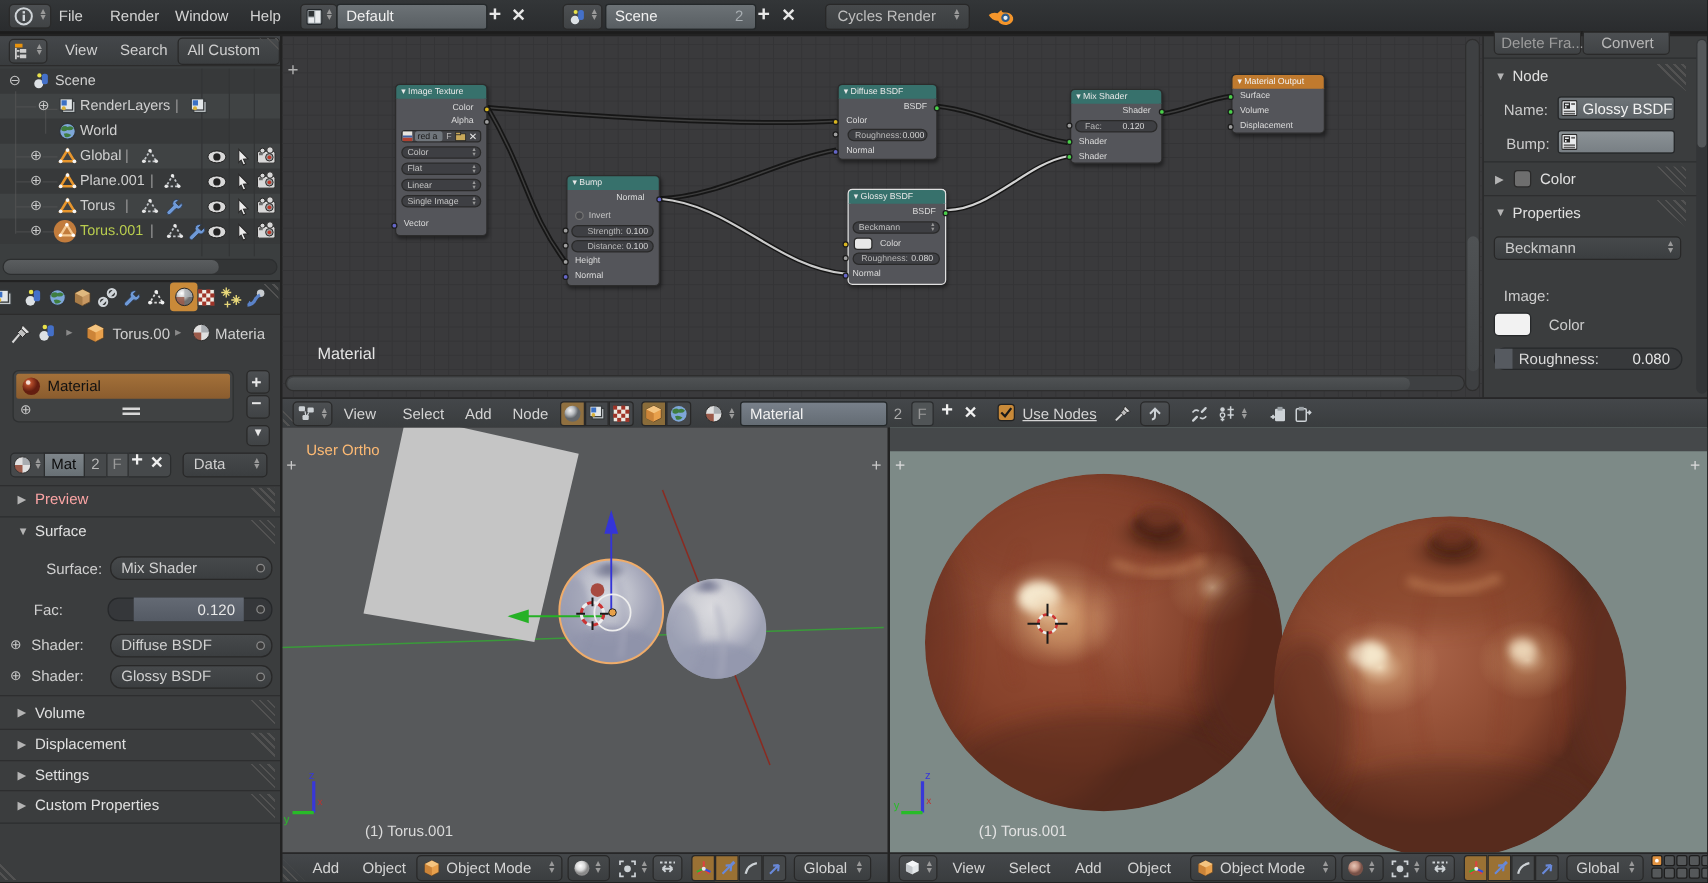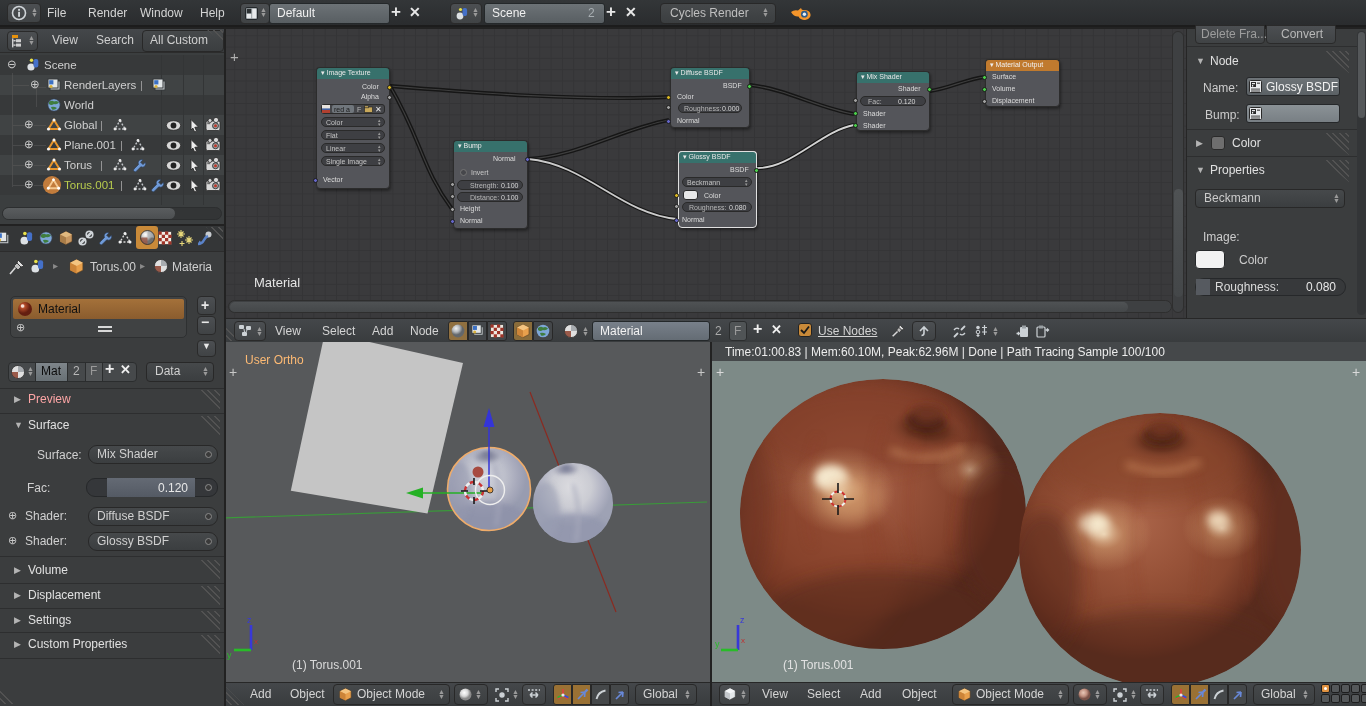--- a/index.html
+++ b/index.html
@@ -1025,7 +1025,6 @@
     </svg>
 
     <div style="left:0;top:0;width:654px;height:19px;background:#45484a;"></div>
-    <div class="txt" style="left:13px;top:3px;color:#ececec;">Time:01:00.83 | Mem:60.10M, Peak:62.96M | Done | Path Tracing Sample 100/100</div>
     <div class="txt" style="left:4px;top:22px;color:#dadada;font-size:14px;">+</div>
     <div class="txt" style="left:640px;top:22px;color:#dadada;font-size:14px;">+</div>
     <div class="txt" style="left:71px;top:316px;color:#e2e2e2;">(1) Torus.001</div>

